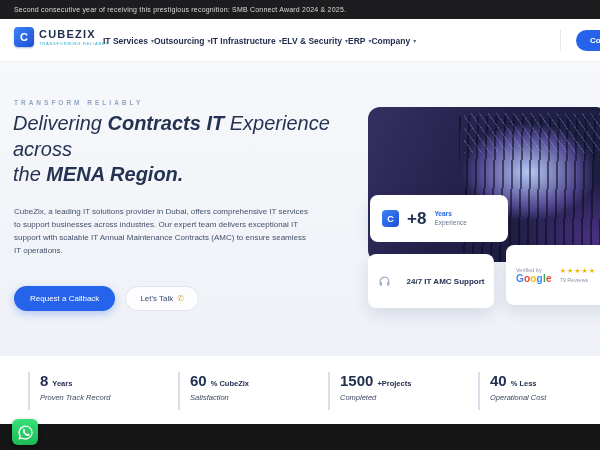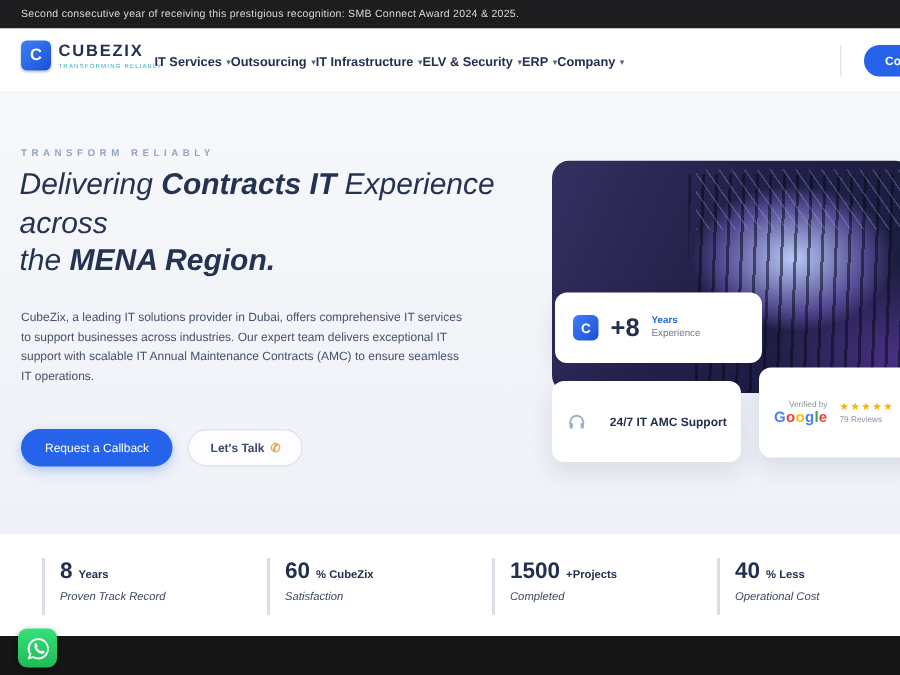--- a/index.html
+++ b/index.html
@@ -77,7 +77,7 @@
   .amc-card .txt { font-size:8px; font-weight:800; color:#22304f; }
   .google-card { left:506px; top:183px; width:112px; height:60px; display:flex; align-items:center;
                  gap:8px; padding:0 10px; }
-  .g-col { display:flex; flex-direction:column;align-items:flex-end; }
+  .g-col { display:flex; flex-direction:column; }
   .g-verified { font-size:5.5px; color:#8a93a5; }
   .g-logo { font-size:10px; font-weight:bold; letter-spacing:.2px; }
   .g-logo span:nth-child(1){color:#4285F4;} .g-logo span:nth-child(2){color:#EA4335;}

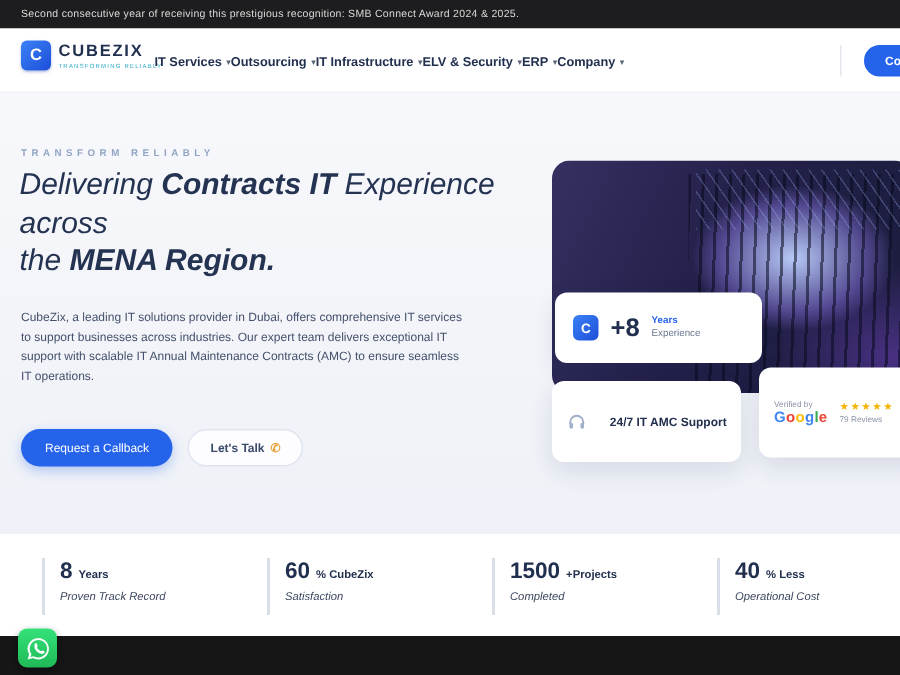--- a/index.html
+++ b/index.html
@@ -46,7 +46,7 @@
   .cta-row { position:absolute; left:14px; top:224px; display:flex; gap:10px; align-items:center; }
   .btn-primary { border:none; background:#2563eb; color:#fff; font-size:8px; font-weight:400;
                  padding:8px 16px; border-radius:14px; cursor:pointer; box-shadow:0 3px 8px rgba(37,99,235,.3); }
-  .btn-secondary { border:1px solid #dfe5f0; background:#fdfdff; color:#3b4a6b; font-size:8px; font-weight:700;
+  .btn-secondary { border:1px solid #dfe5f0; background:#fdfdff; color:#3b4a6b; font-size:8px; font-weight:400;
                    padding:7px 14px; border-radius:14px; cursor:pointer; display:flex; align-items:center; gap:4px; }
   .btn-secondary .hand { color:#e8a33d; font-size:8px; }
 

